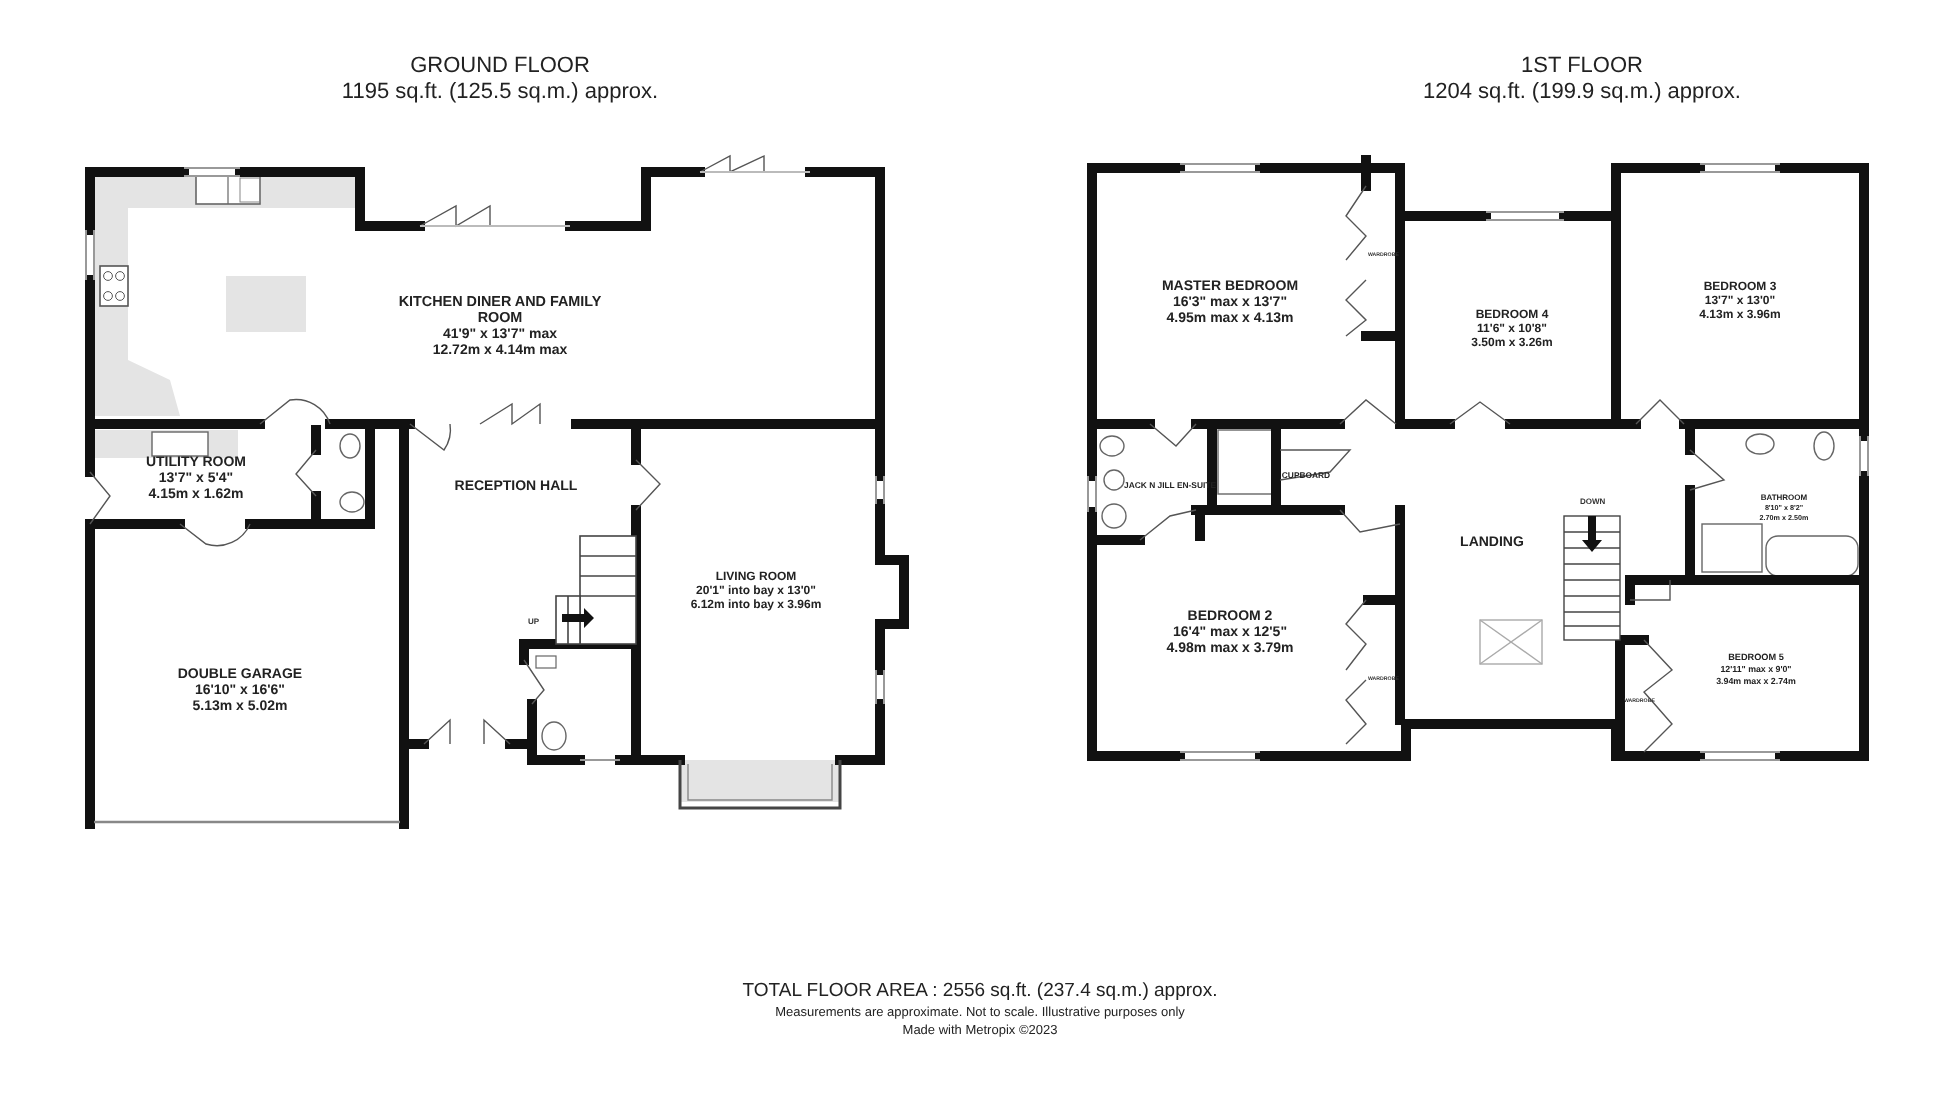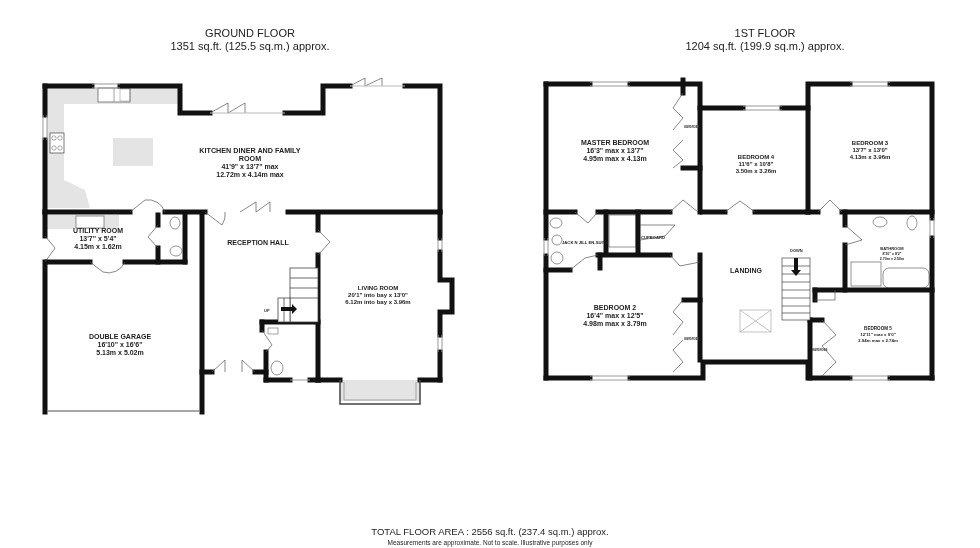--- a/index.html
+++ b/index.html
@@ -7,7 +7,7 @@
   .floor-title { position: absolute; text-align: center; font-size: 11px; line-height: 13px; color: #222; }
   .floor-title .t { display: block; }
   #gf-title { left: 120px; top: 27px; width: 260px; }
-  #ff-title { left: 635px; top: 27px; width: 260px; }
+  #ff-title { left: 661px; top: 27px; width: 260px; }
   svg.plan { position: absolute; left: 0; top: 0; }
   .room-label { font-family: "Liberation Sans", sans-serif; font-weight: bold; fill: #222; text-anchor: middle; }
   .small-label { font-family: "Liberation Sans", sans-serif; font-weight: bold; fill: #333; }

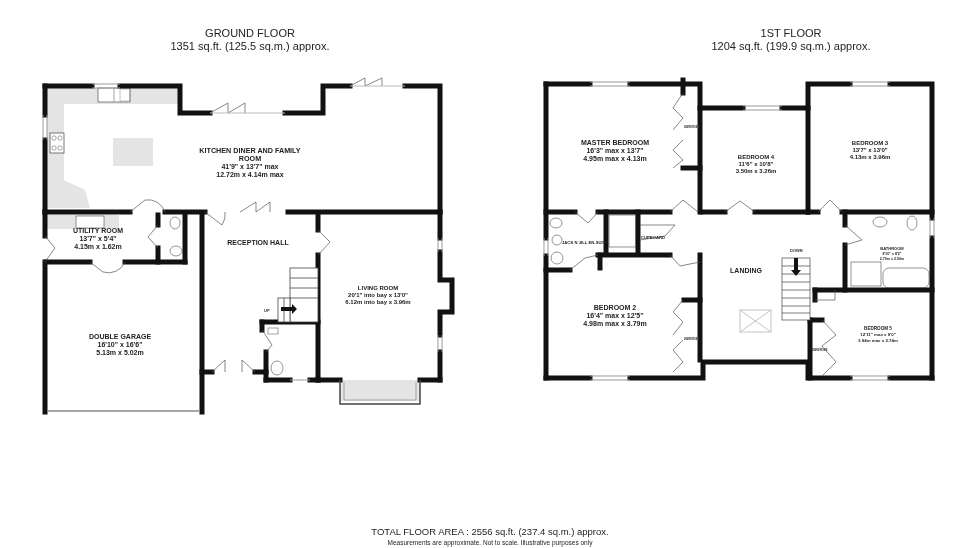--- a/index.html
+++ b/index.html
@@ -20,7 +20,7 @@
 
 <div class="floor-title" id="gf-title">
   <span class="t">GROUND FLOOR</span>
-  <span class="t">1351 sq.ft. (125.5 sq.m.) approx.</span>
+  <span class="t">1195 sq.ft. (125.5 sq.m.) approx.</span>
 </div>
 <div class="floor-title" id="ff-title">
   <span class="t">1ST FLOOR</span>

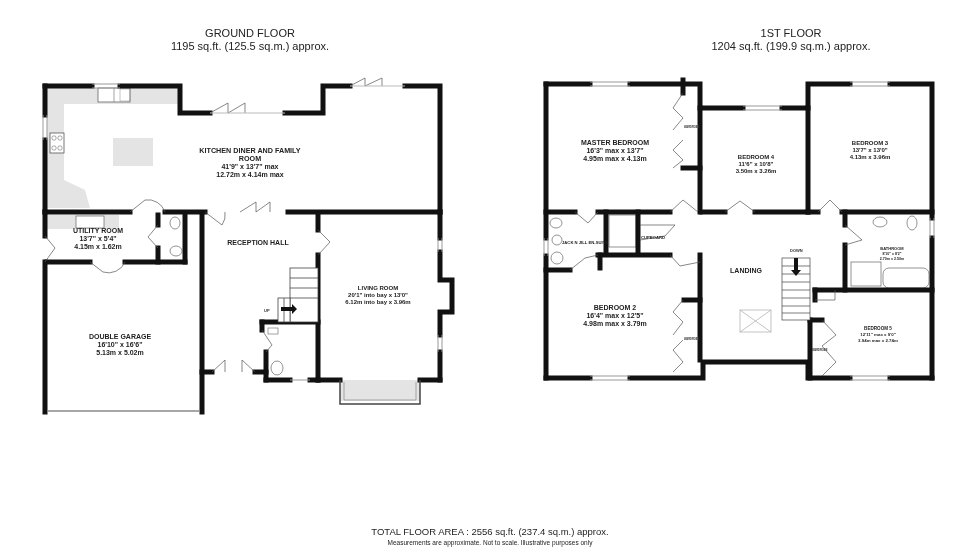--- a/index.html
+++ b/index.html
@@ -12,7 +12,7 @@
   .room-label { font-family: "Liberation Sans", sans-serif; font-weight: bold; fill: #222; text-anchor: middle; }
   .small-label { font-family: "Liberation Sans", sans-serif; font-weight: bold; fill: #333; }
   .footer { position: absolute; left: 340px; top: 490px; width: 300px; text-align: center; color: #222; }
-  .footer .total { font-size: 9.5px; display: block; line-height: 12px; margin-top: 36px; }
+  .footer .total { font-size: 9.5px; display: block; line-height: 12px; }
   .footer .note { font-size: 6.5px; display: block; line-height: 9px; }
 </style>
 </head>

